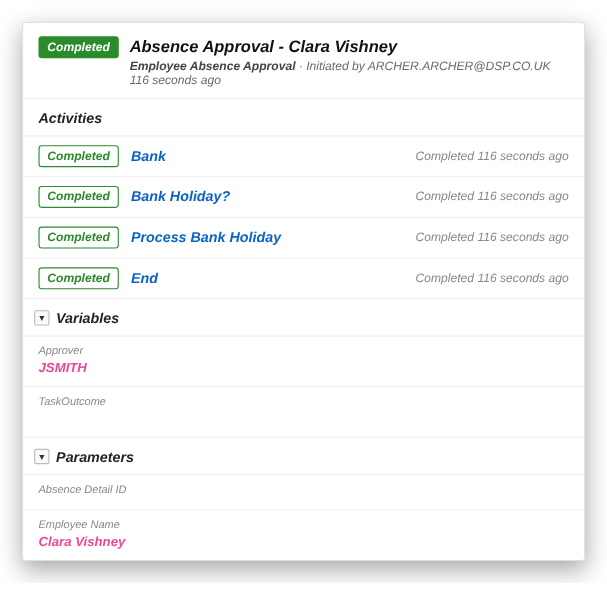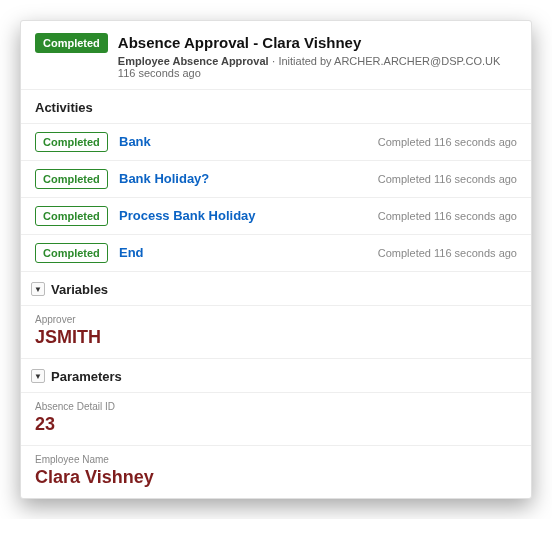--- a/index.html
+++ b/index.html
@@ -16,6 +16,7 @@
     border: 1px solid #e0e0e0;
     border-radius: 3px;
     box-shadow: 0 8px 22px rgba(0,0,0,0.35);
+    font-style: italic;
   }
   .header {
     display: flex;

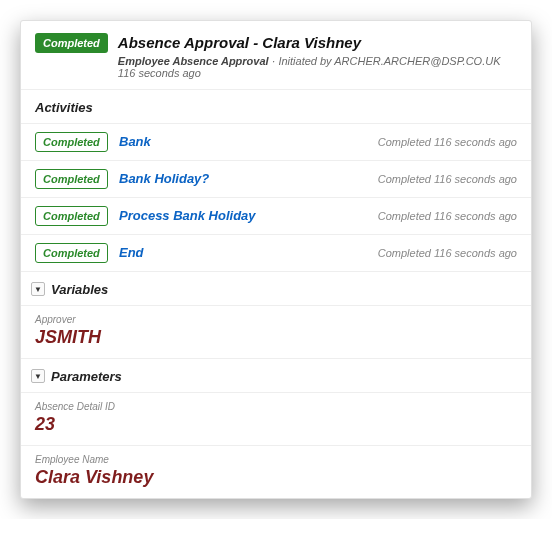--- a/index.html
+++ b/index.html
@@ -120,9 +120,9 @@
     margin-bottom: 2px;
   }
   .kv-value {
-    font-size: 18px;
-    font-weight: 700;
-    color: #7f1d1d;
+    font-size: 12px;
+    font-weight: 700;
+    color: #ec4899;
   }
   .kv-value.empty { min-height: 14px; font-weight: 400; }
 </style>

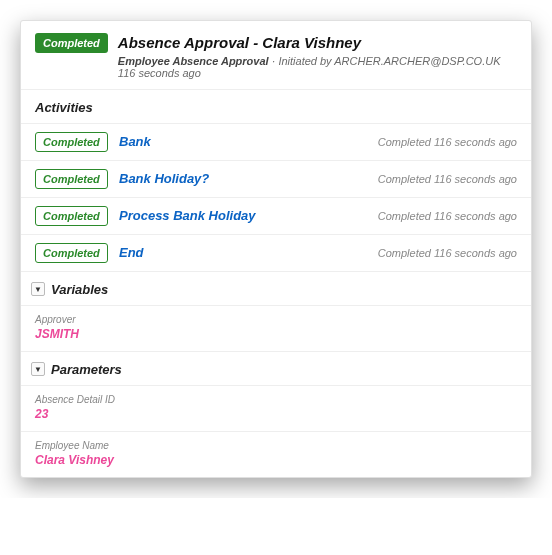--- a/index.html
+++ b/index.html
@@ -186,6 +186,10 @@
     <div class="kv-label">Approver</div>
     <div class="kv-value">JSMITH</div>
   </div>
+  <div class="kv-row">
+    <div class="kv-label">TaskOutcome</div>
+    <div class="kv-value empty"></div>
+  </div>
 
   <div class="collapsible-hdr">
     <span class="toggle-btn">▼</span>

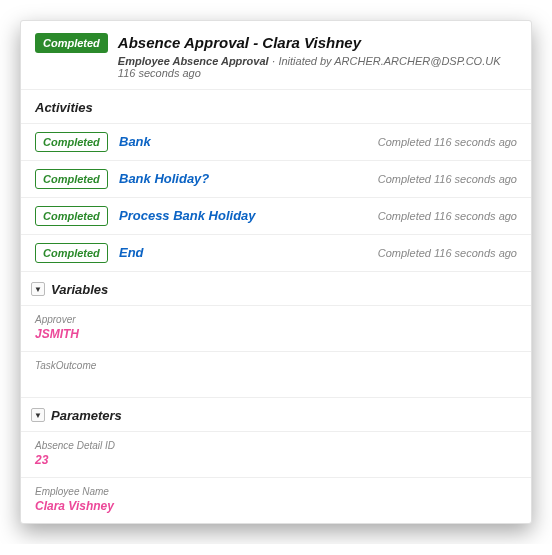--- a/index.html
+++ b/index.html
@@ -198,7 +198,6 @@
 
   <div class="kv-row">
     <div class="kv-label">Absence Detail ID</div>
-    <div class="kv-value">23</div>
   </div>
   <div class="kv-row">
     <div class="kv-label">Employee Name</div>

